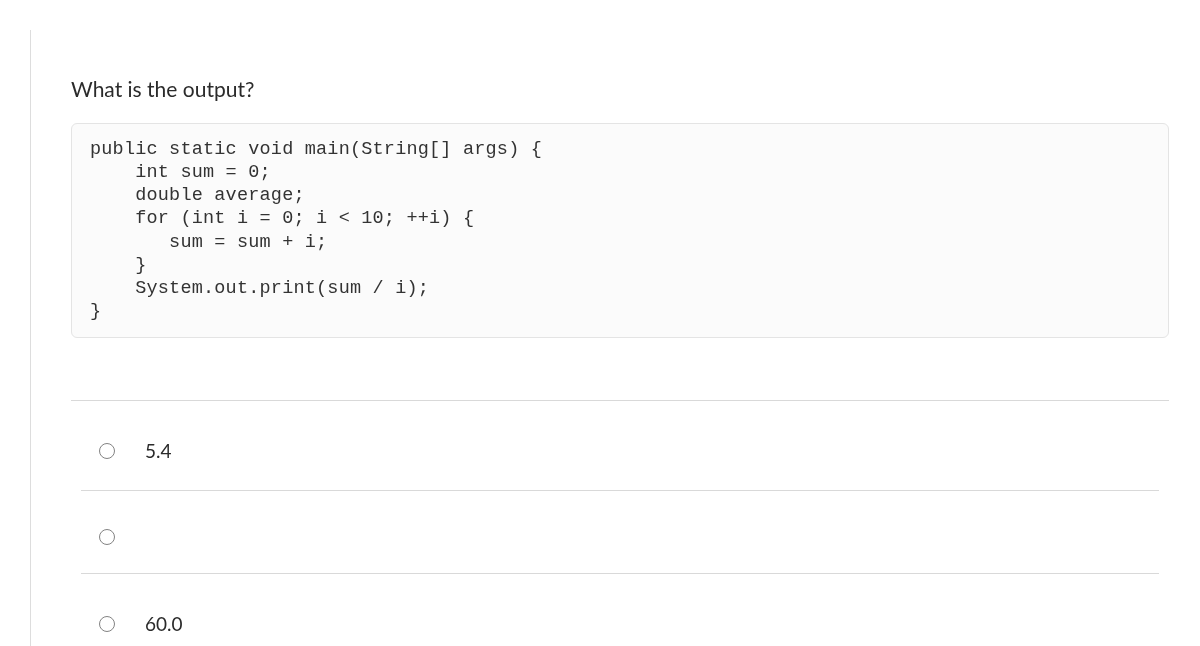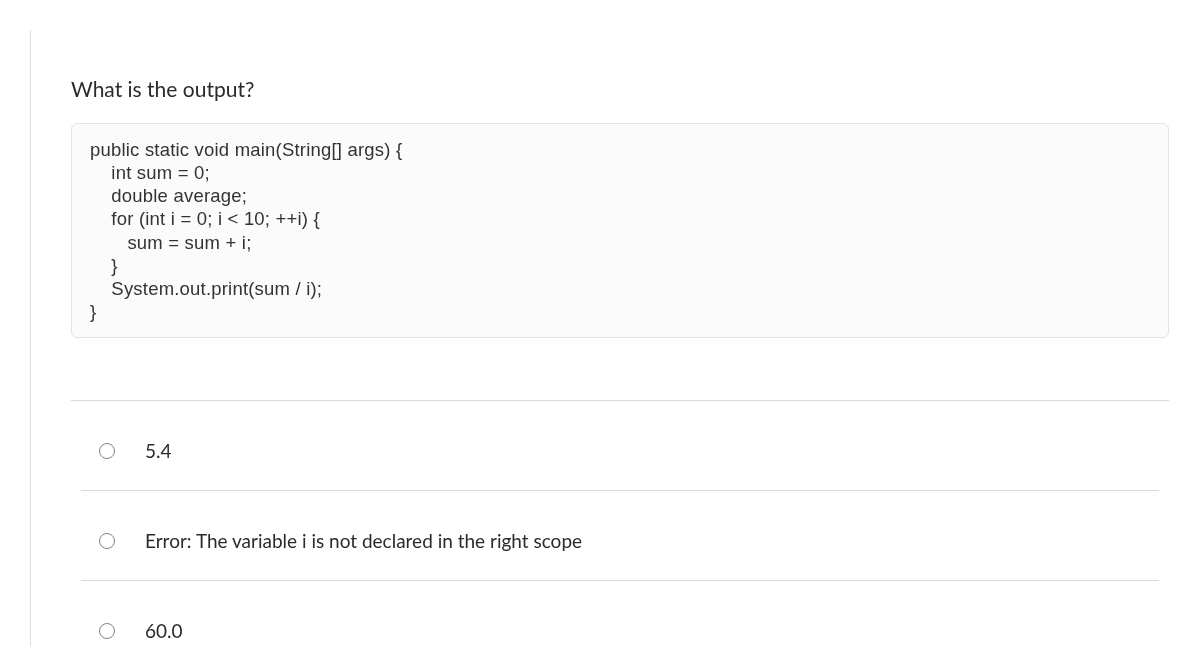--- a/index.html
+++ b/index.html
@@ -32,7 +32,7 @@
       border-radius: 6px;
       padding: 14px 18px;
       margin-bottom: 62px;
-      font-family: Liberation Sans, sans-serif;
+      font-family: Liberation Mono, monospace;
       font-size: 18.5px;
       line-height: 1.25;
       color: #333;

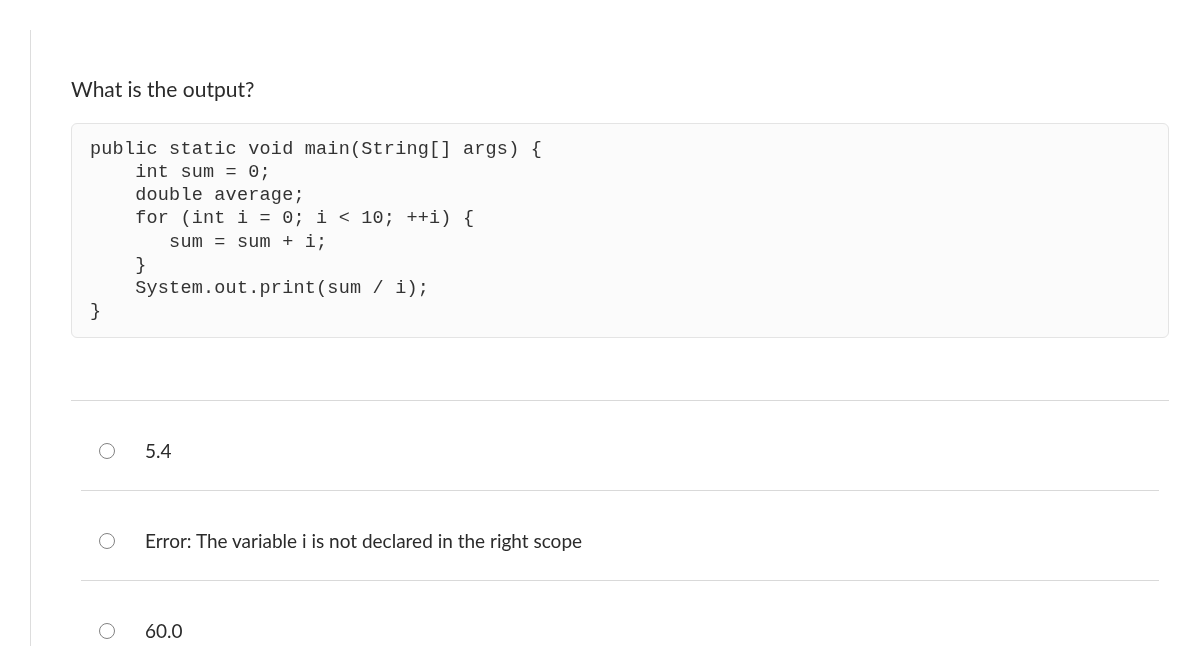--- a/index.html
+++ b/index.html
@@ -84,7 +84,6 @@
     </div>
     <div class="option-row">
       <span class="radio"></span>
-      <span class="option-label">Error: The variable i is not declared in the right scope</span>
     </div>
     <div class="option-row">
       <span class="radio"></span>

